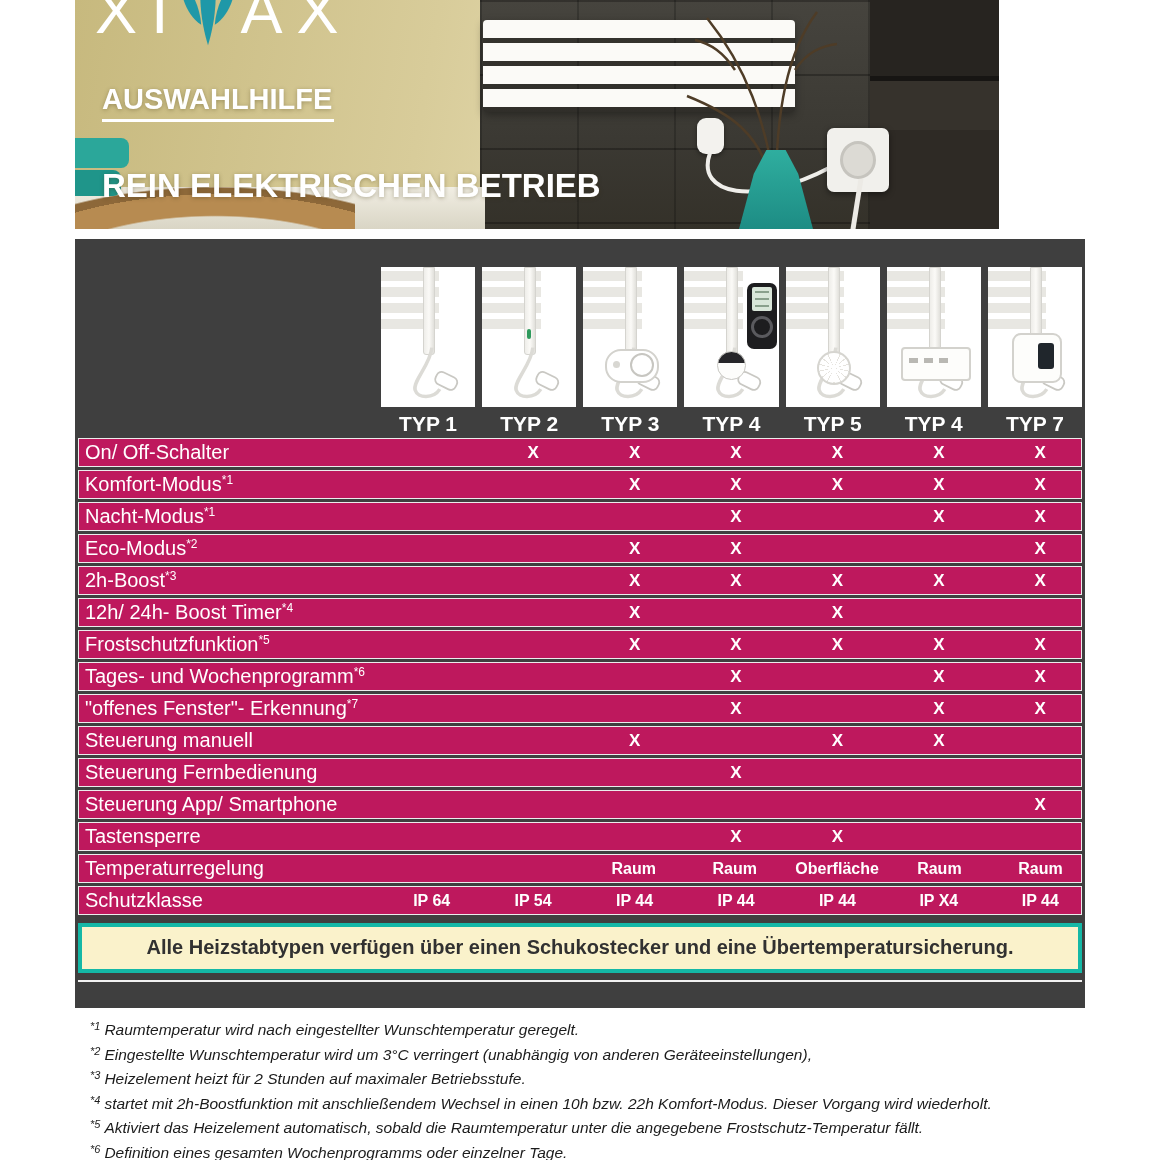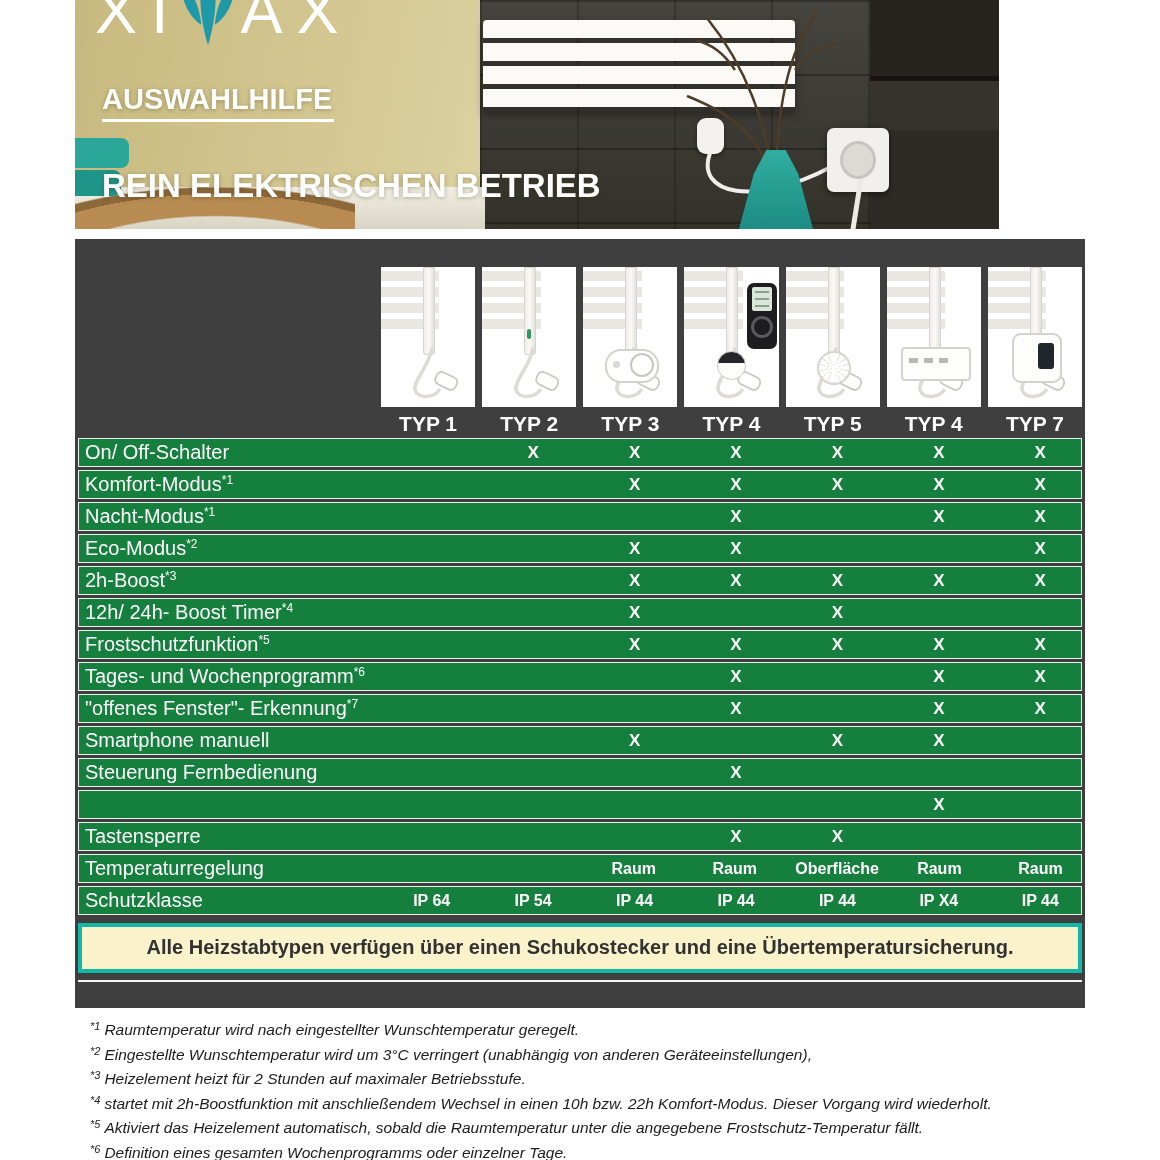--- a/index.html
+++ b/index.html
@@ -84,7 +84,7 @@
   .ctl.smartbox .screen{position:absolute;right:6px;top:8px;width:16px;height:26px;background:#20262c;border-radius:3px;}
 
   .frow{display:grid;grid-template-columns:292px repeat(7,1fr);column-gap:7px;align-items:center;
-        height:27px;background:#15803d;border:1px solid #ececec;margin-bottom:3px;gap:20px;}
+        height:27px;background:#be185d;border:1px solid #ececec;margin-bottom:3px;gap:20px;}
   .flabel{color:#fff;font-size:20px;padding-left:6px;white-space:nowrap;}
   .flabel sup{font-size:12px;vertical-align:7px;letter-spacing:0;}
   .fcell{text-align:center;color:#fff;font-weight:bold;font-size:17px;}

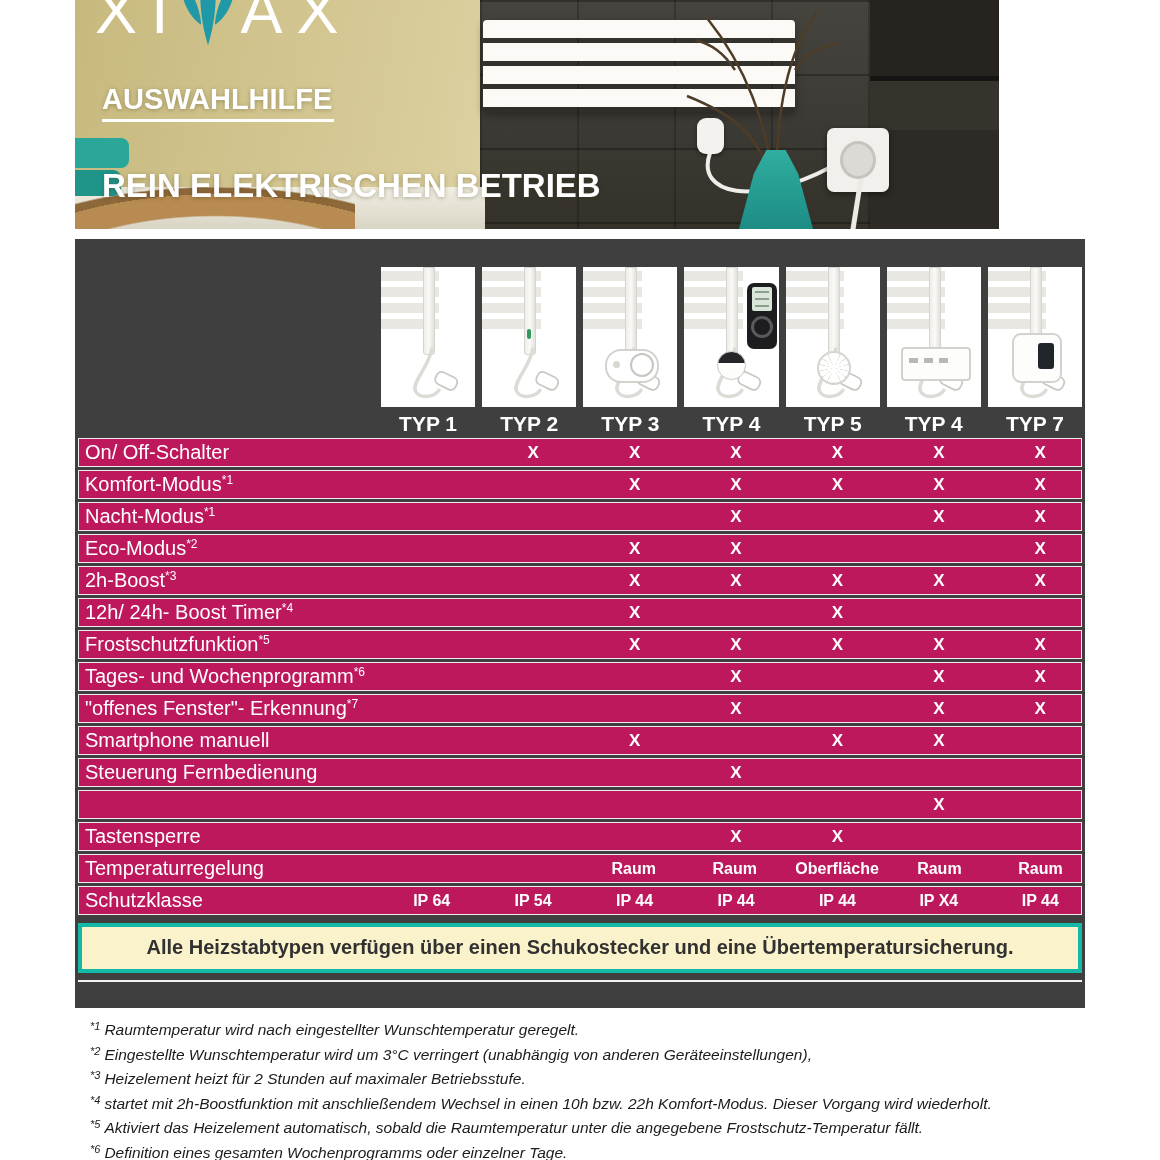--- a/index.html
+++ b/index.html
@@ -331,7 +331,7 @@
           <div class="fcell">X</div>
         </div>
         <div class="frow">
-          <div class="flabel"><span>Smartphone manuell</span></div>
+          <div class="flabel"><span>Steuerung manuell</span></div>
           <div class="fcell"></div>
           <div class="fcell"></div>
           <div class="fcell">X</div>

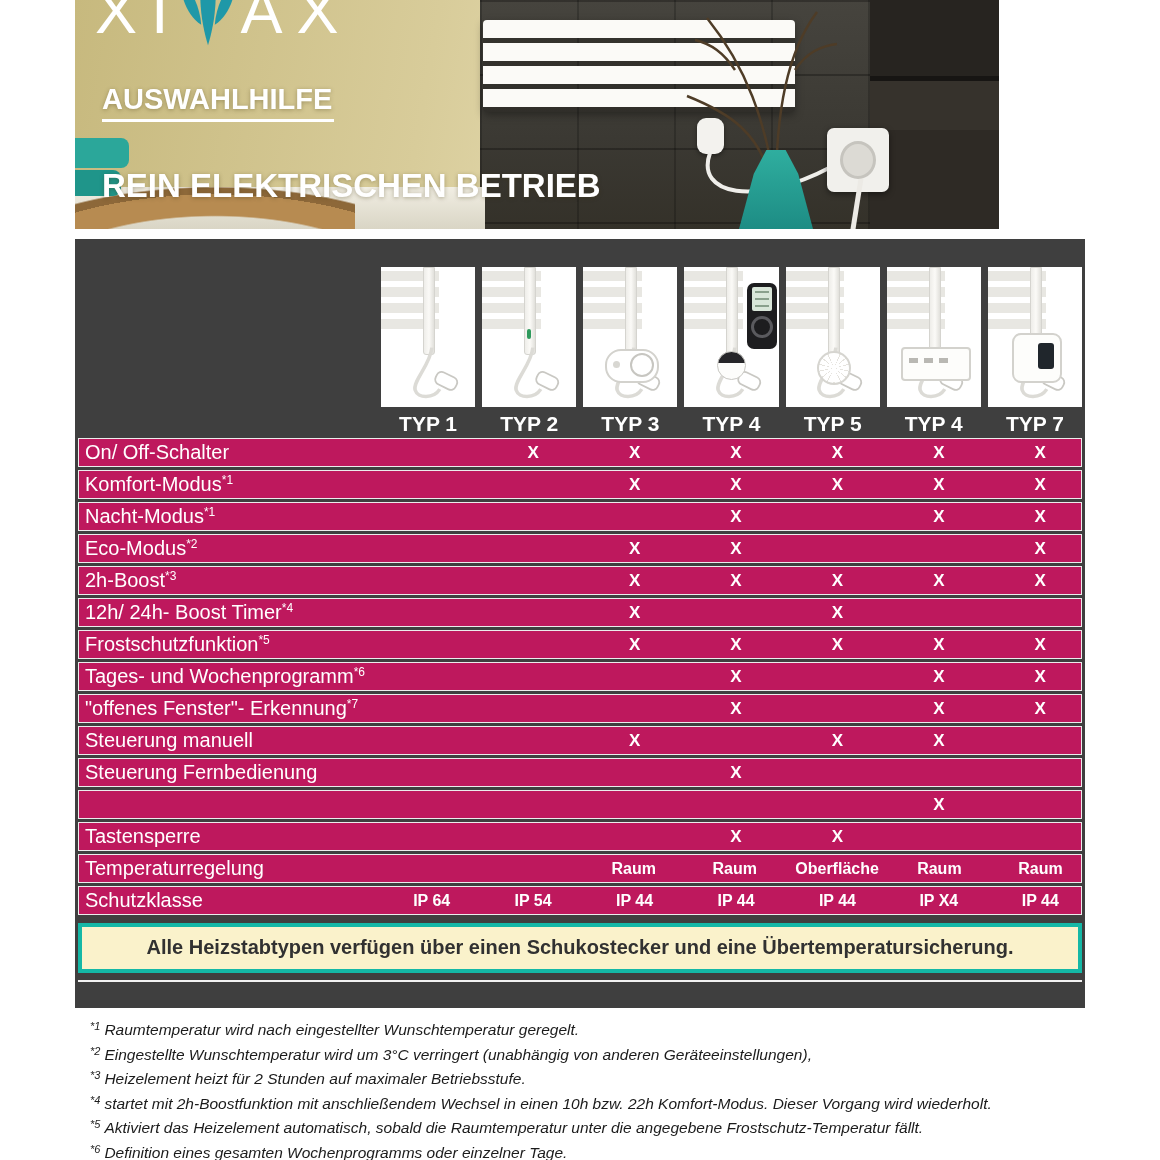--- a/index.html
+++ b/index.html
@@ -351,6 +351,7 @@
           <div class="fcell"></div>
         </div>
         <div class="frow">
+          <div class="flabel"><span>Steuerung App/ Smartphone</span></div>
           <div class="fcell"></div>
           <div class="fcell"></div>
           <div class="fcell"></div>

